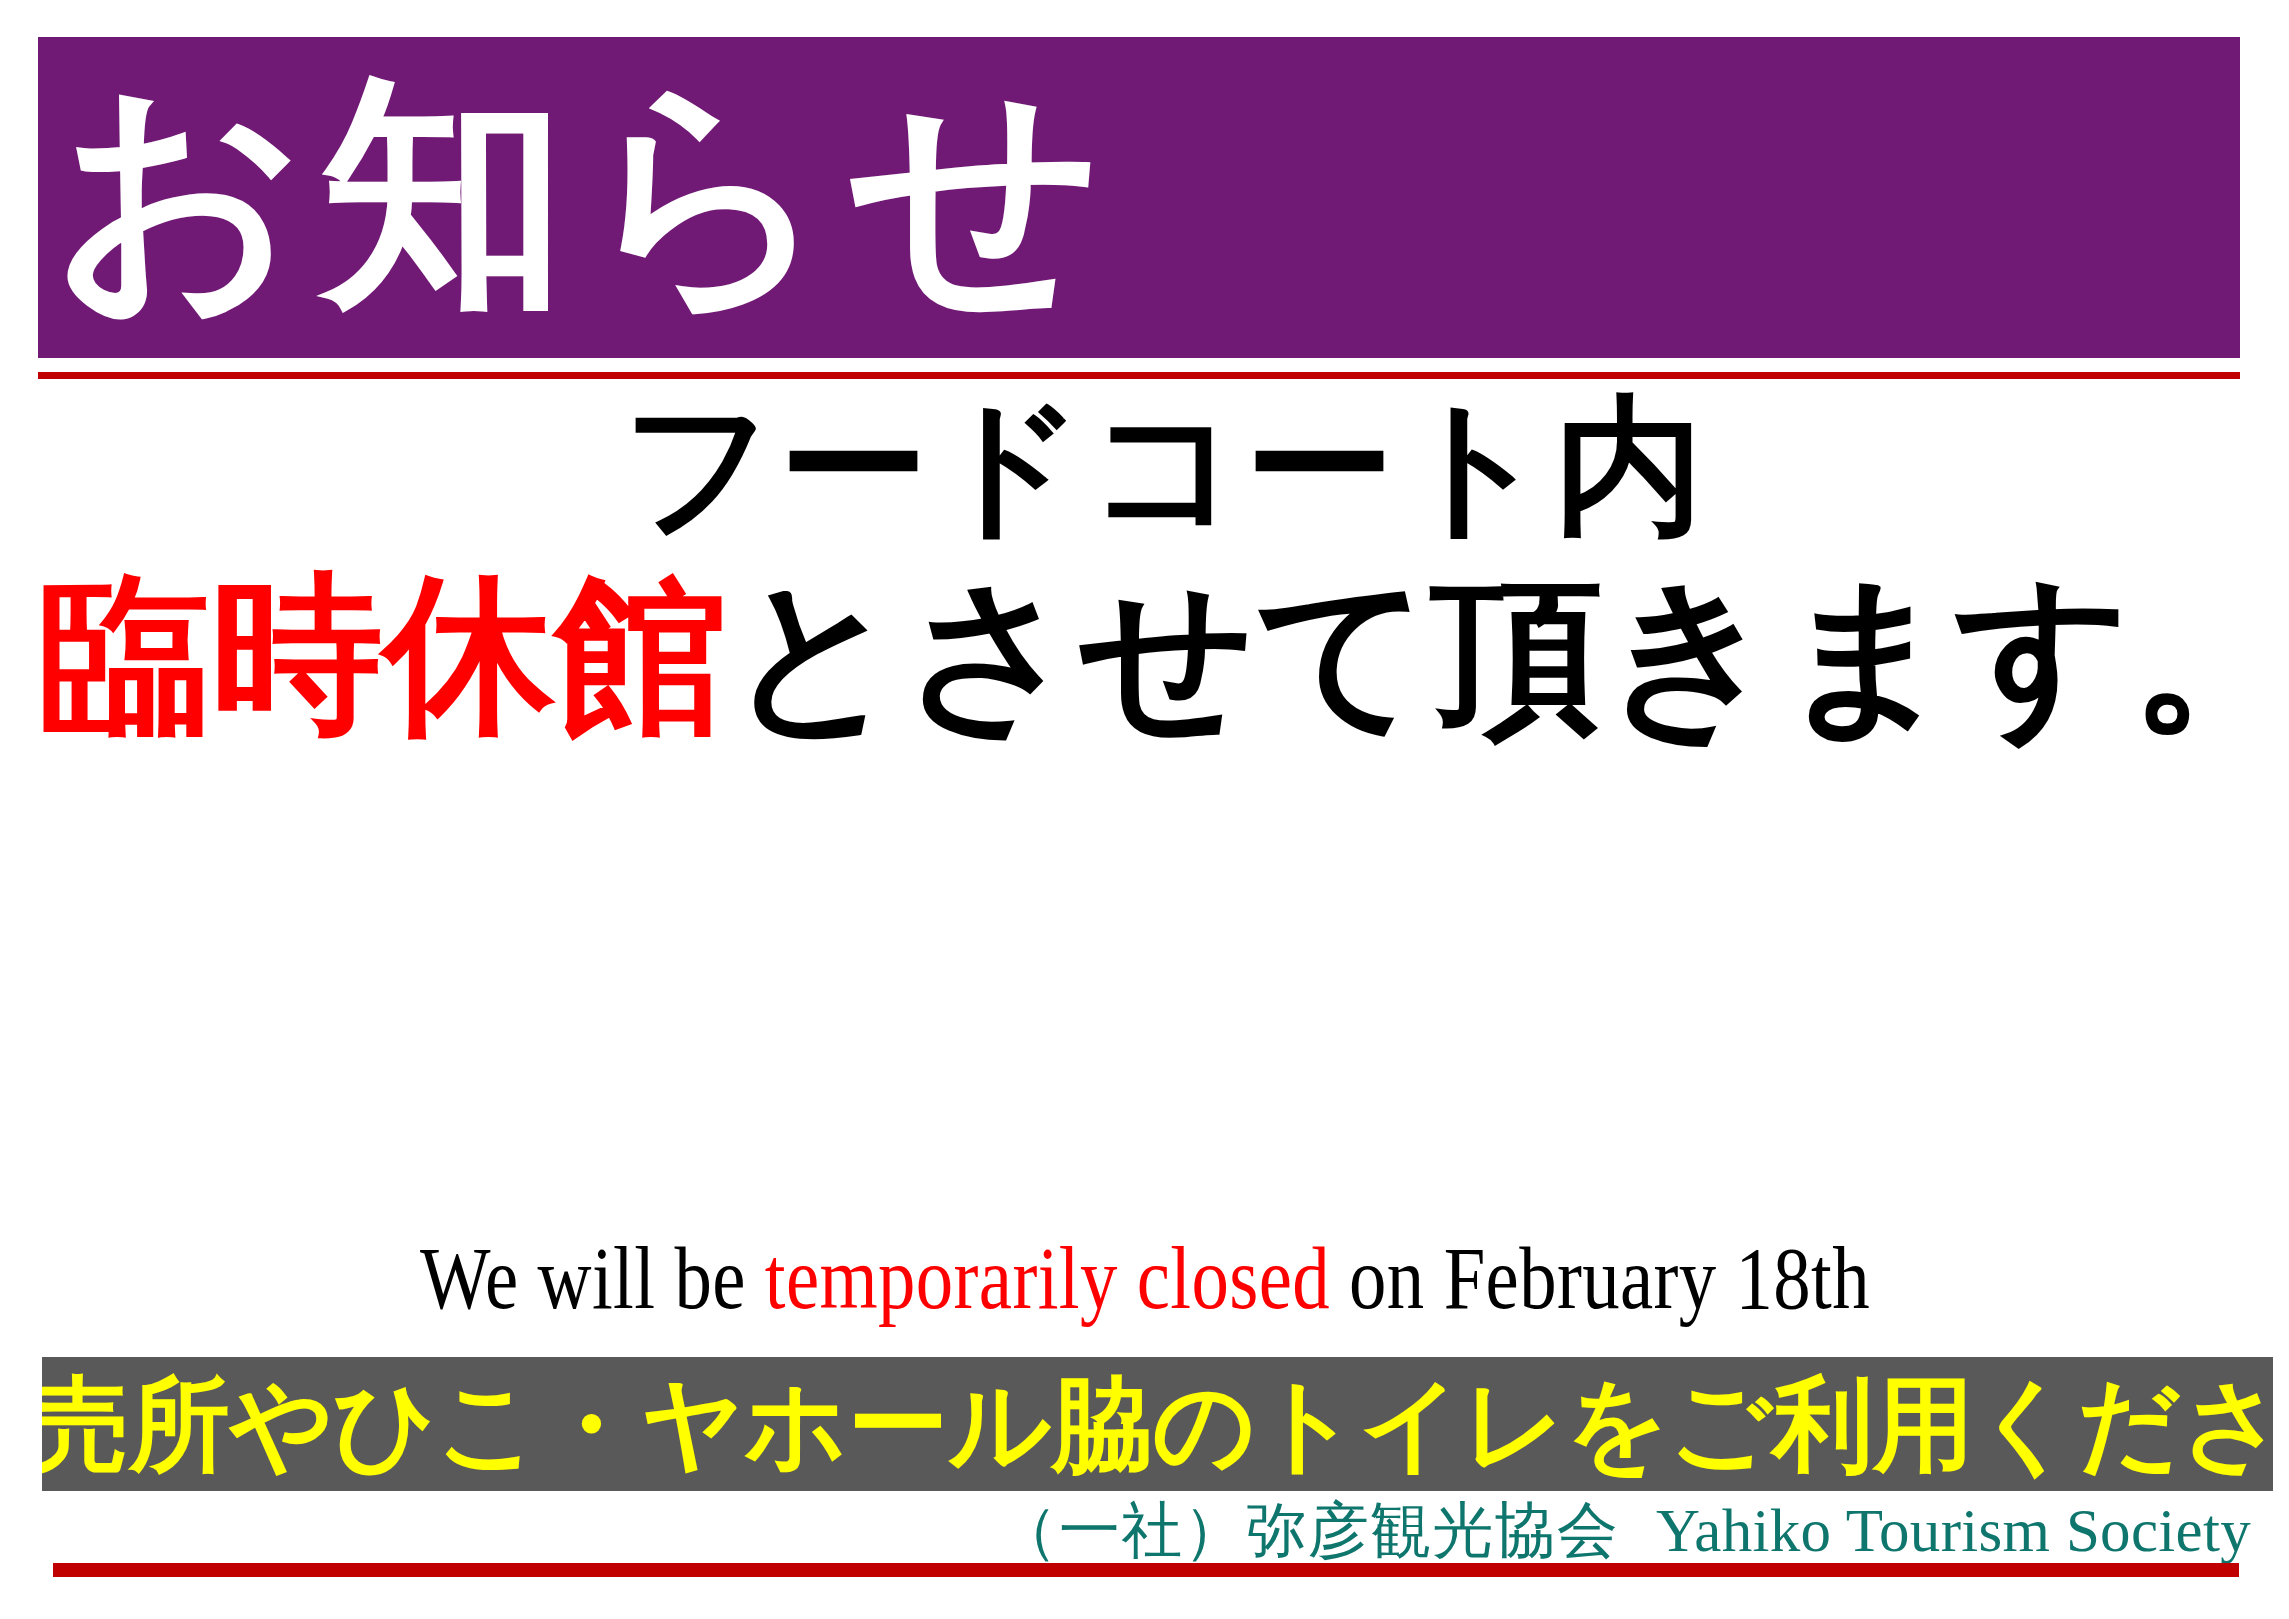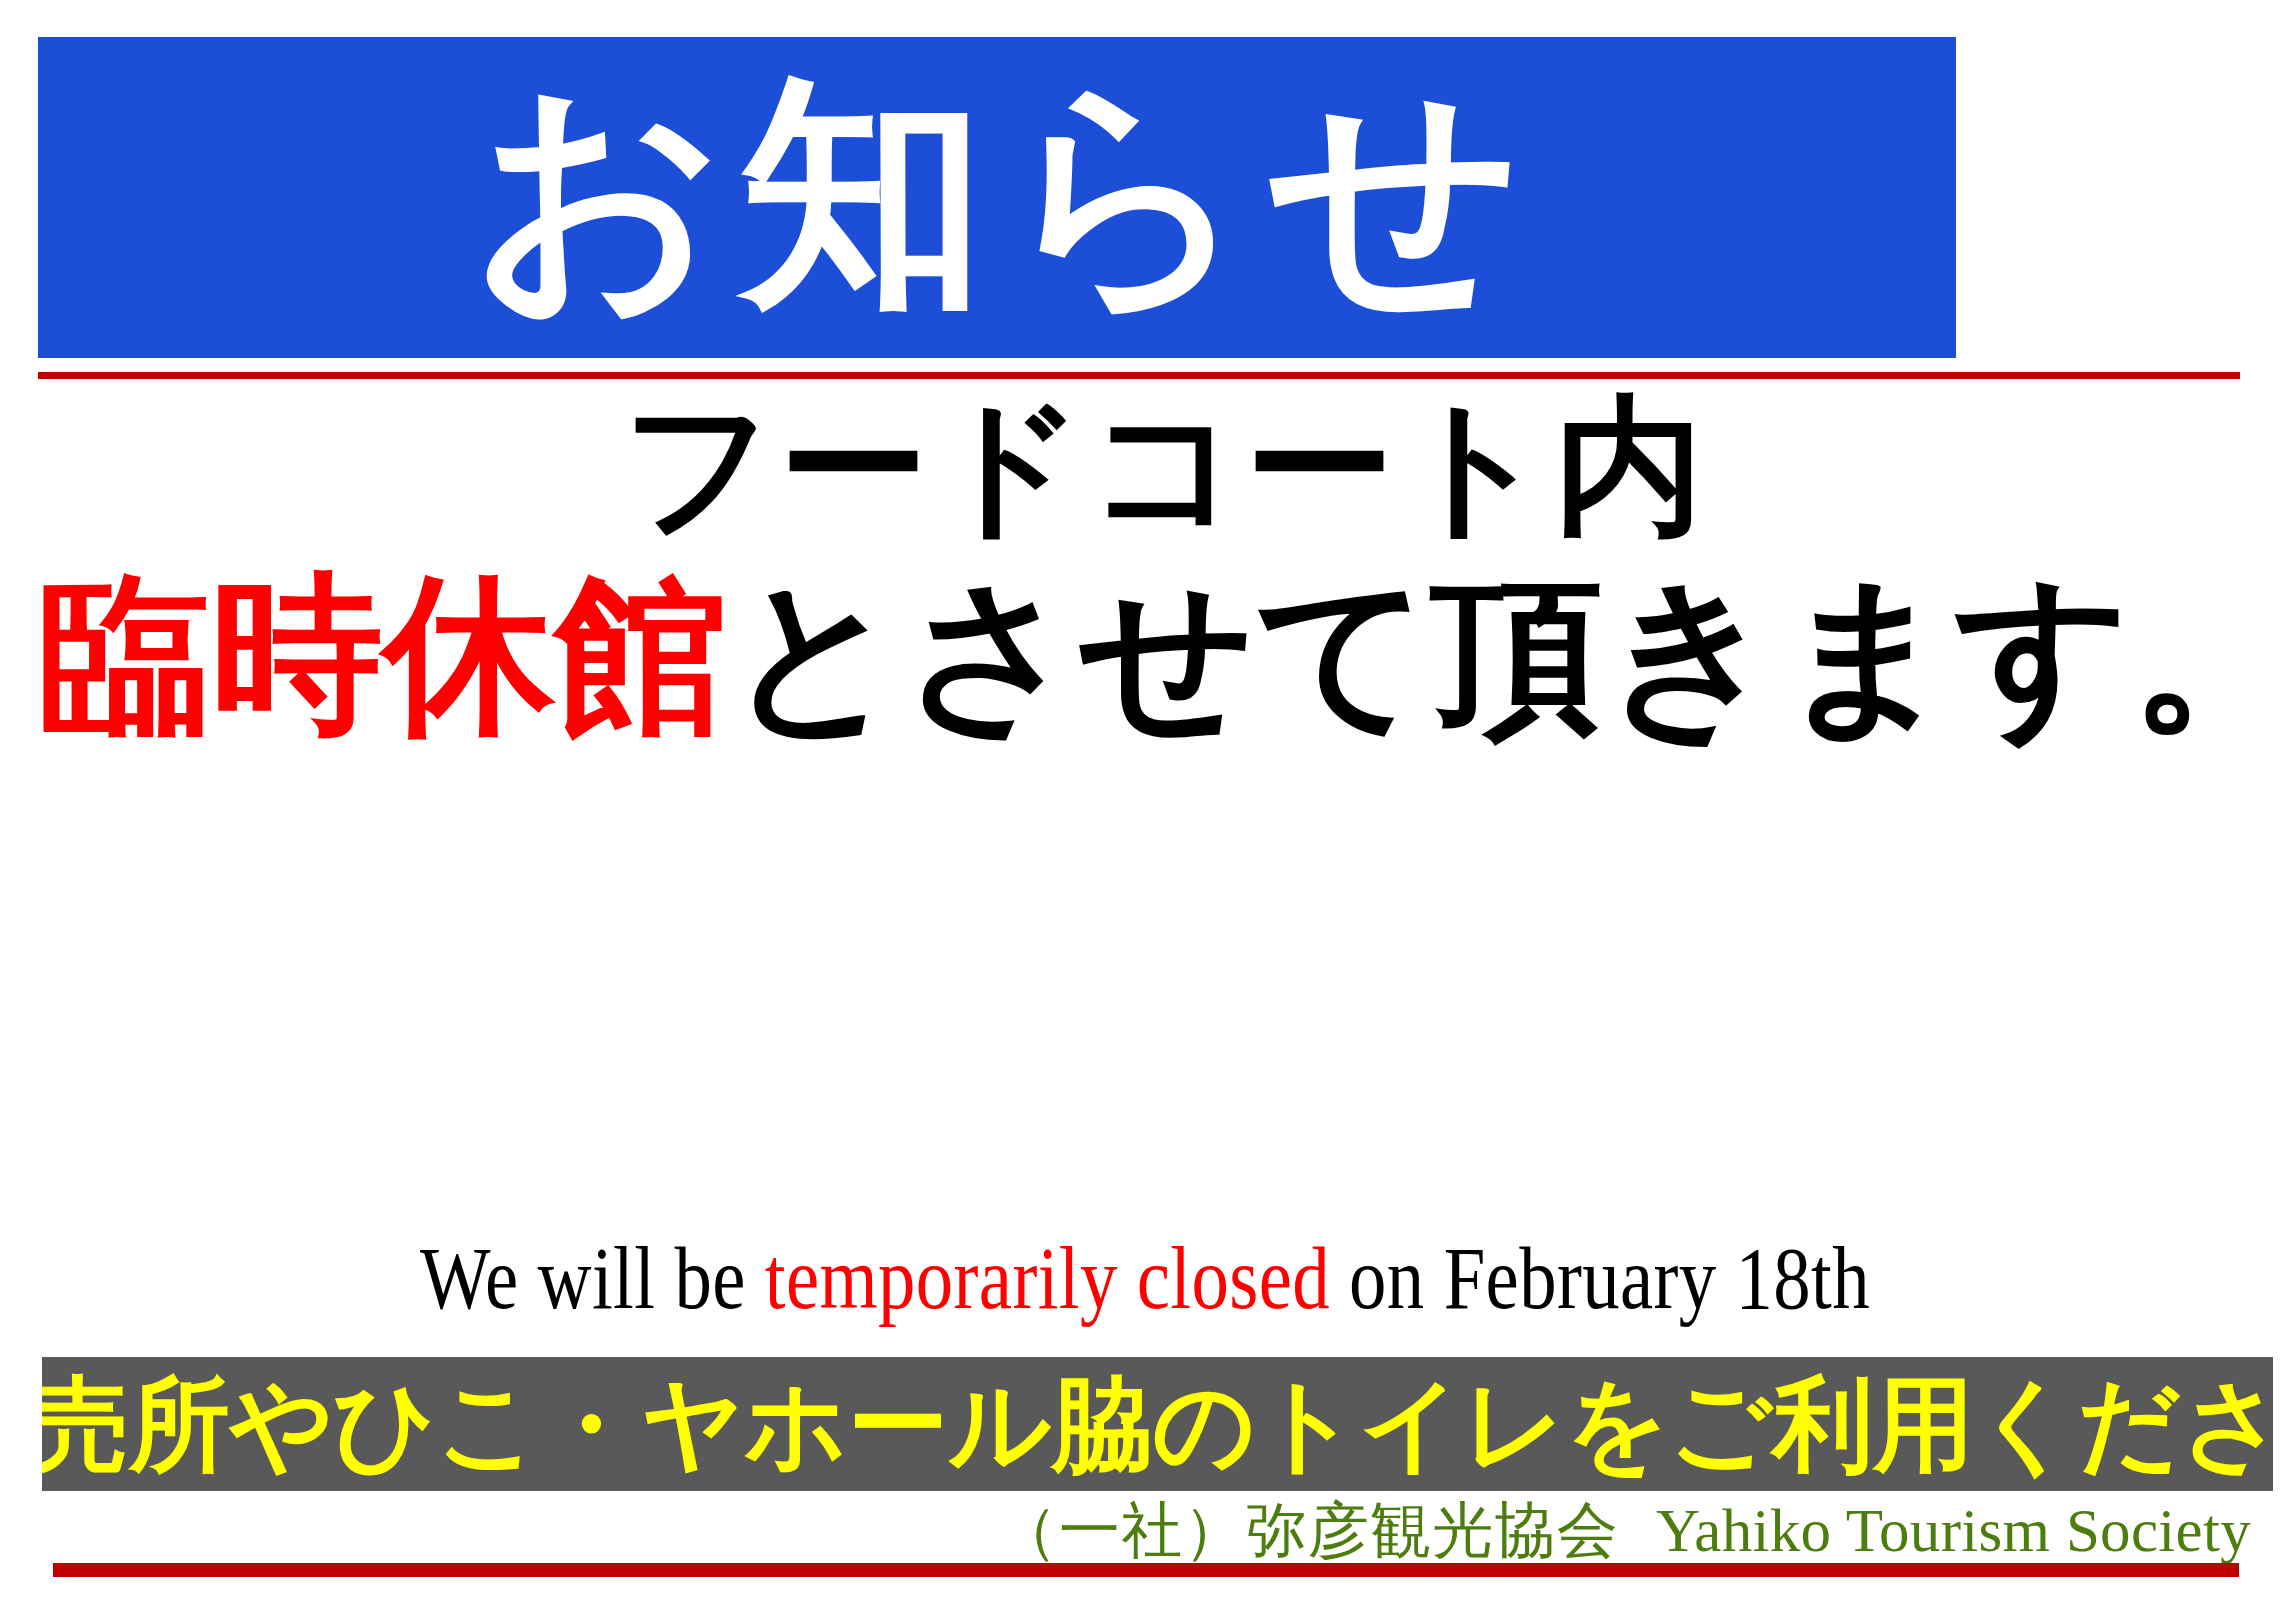--- a/index.html
+++ b/index.html
@@ -22,12 +22,12 @@
     position: absolute;
     left: 38px;
     top: 37px;
-    width: 1918px;
+    width: 2202px;
     height: 321px;
-    background: #1d4ed8;
+    background: #701a75;
     display: flex;
     align-items: center;
-    justify-content: center;
+    justify-content: flex-start;
     box-sizing: border-box;
   }
   .banner-title {

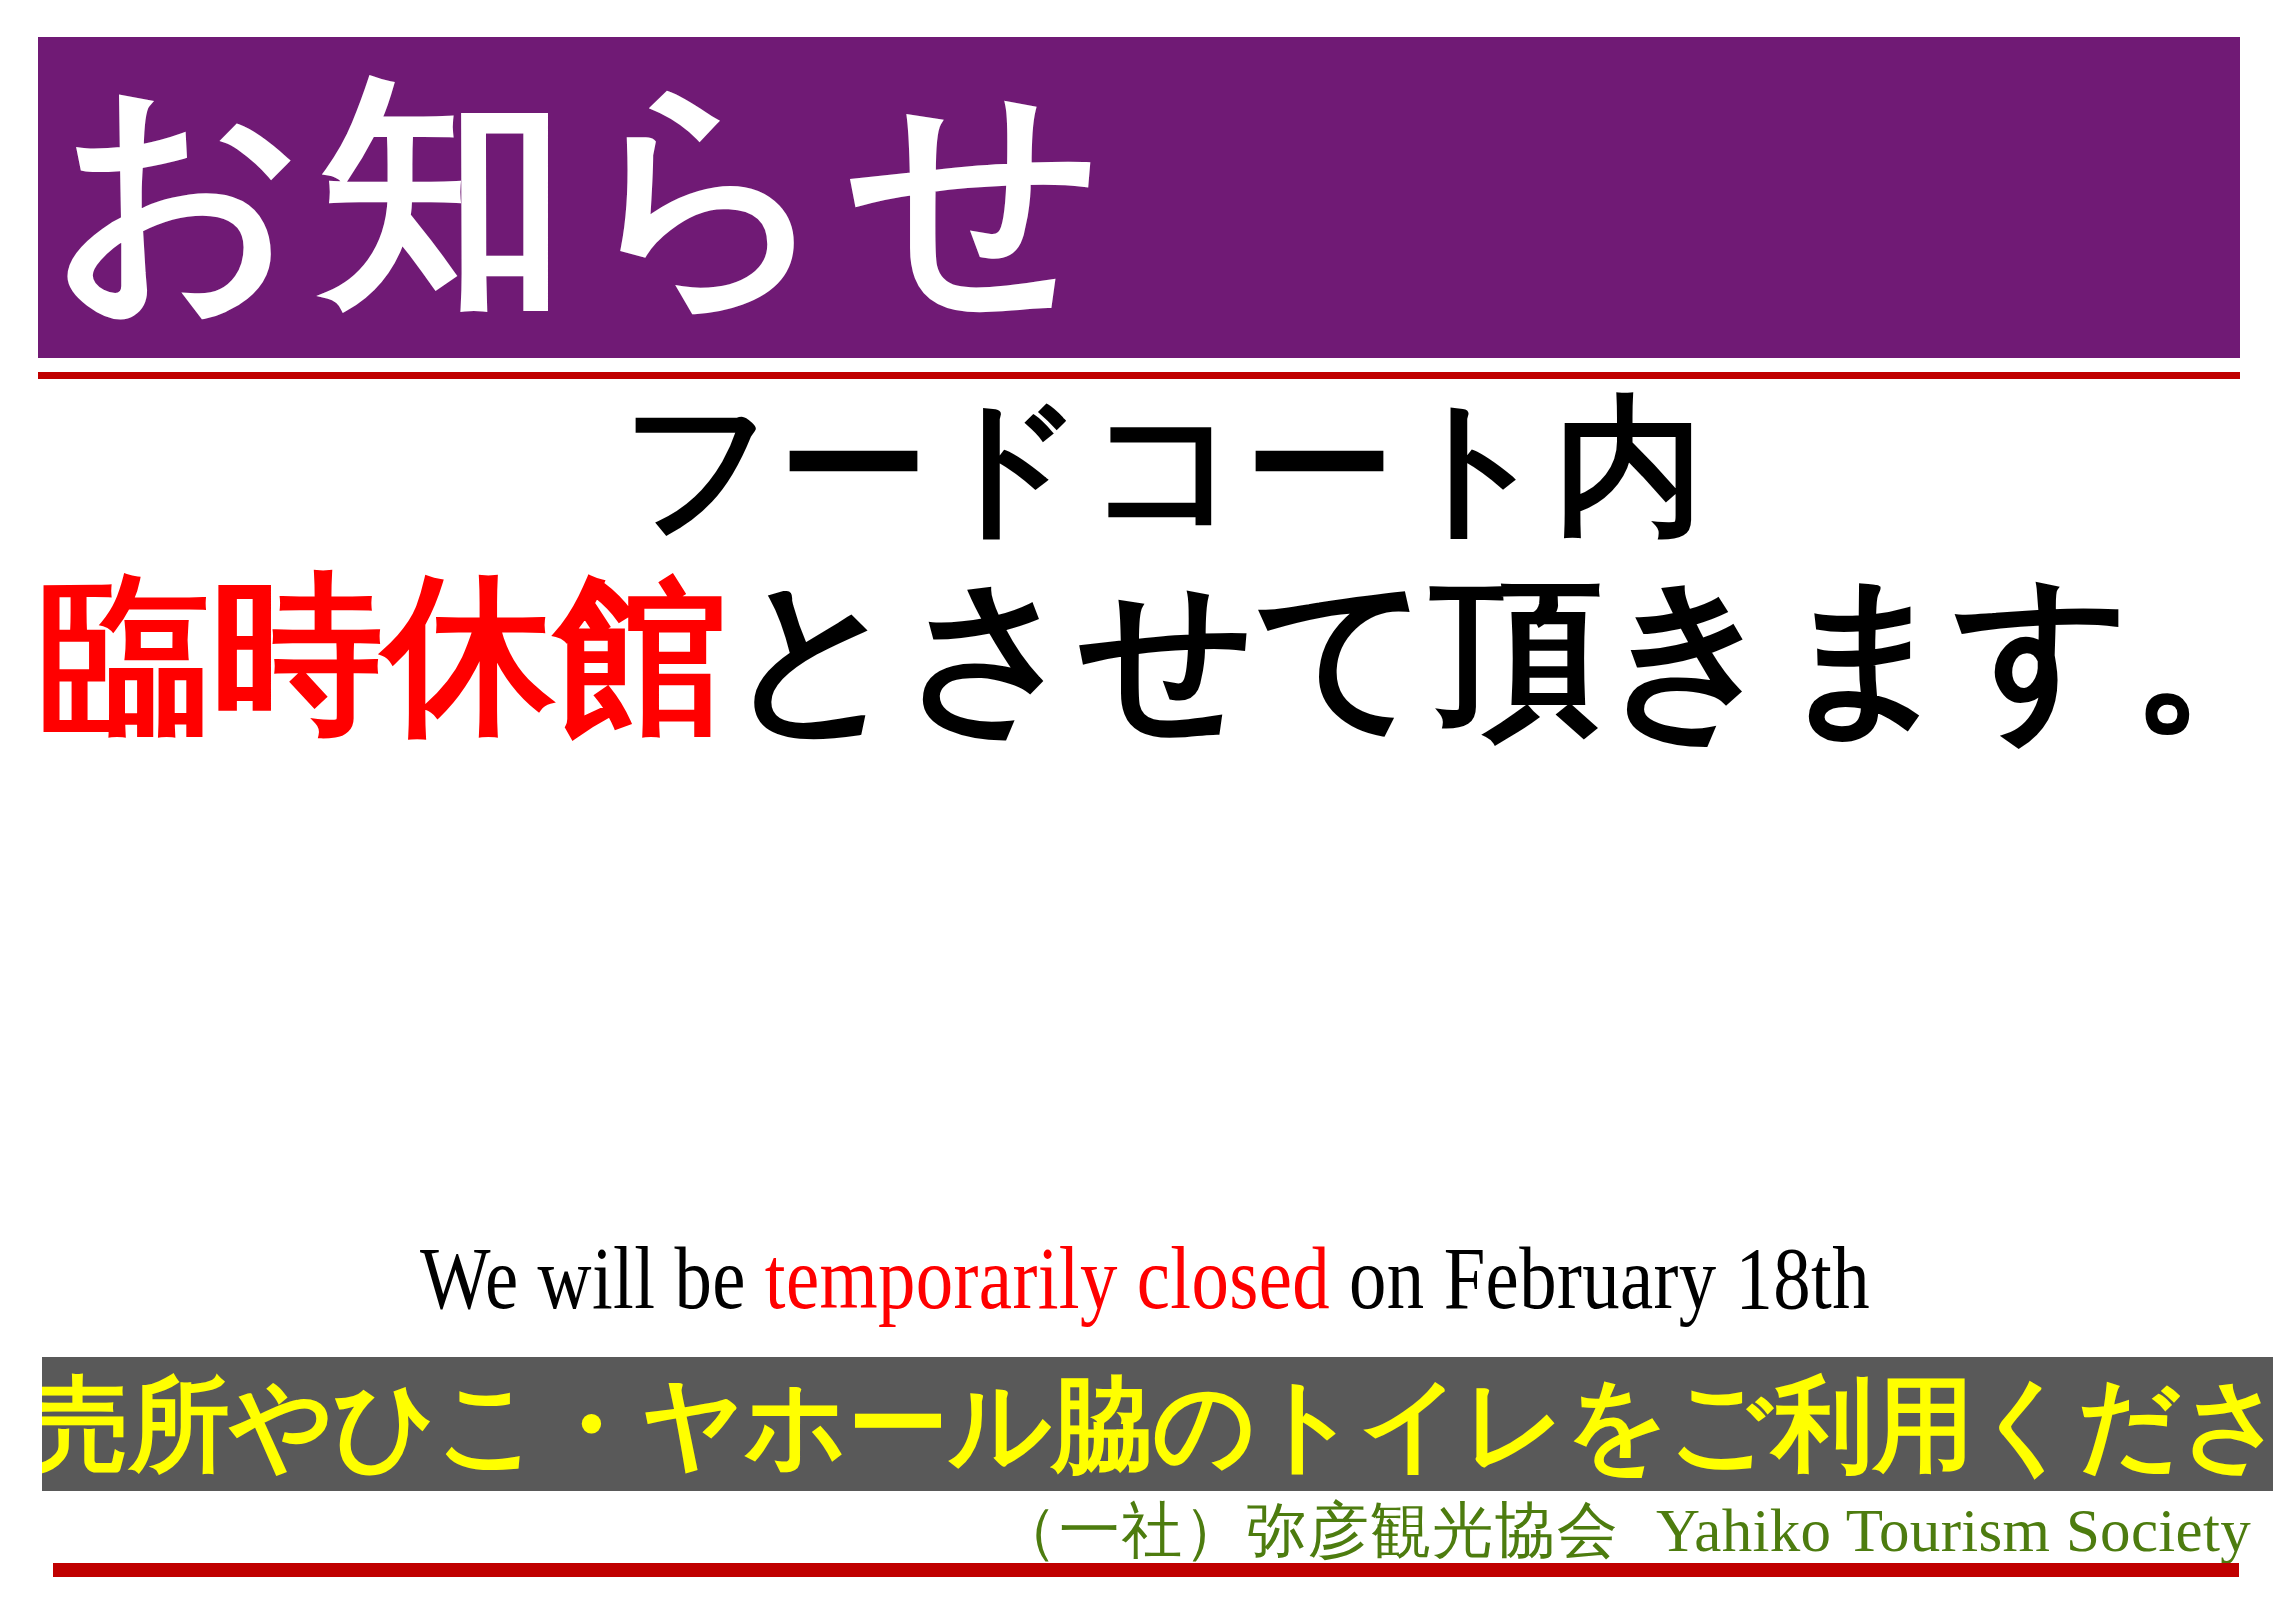--- a/index.html
+++ b/index.html
@@ -144,7 +144,7 @@
     font-family: "Liberation Serif", "DejaVu Serif", serif;
     font-size: 61px;
     line-height: 1;
-    color: #4d7c0f;
+    color: #0f766e;
   }
   .footer-credit .jp-org {
     font-family: "DejaVu Serif", "Liberation Serif", serif;

